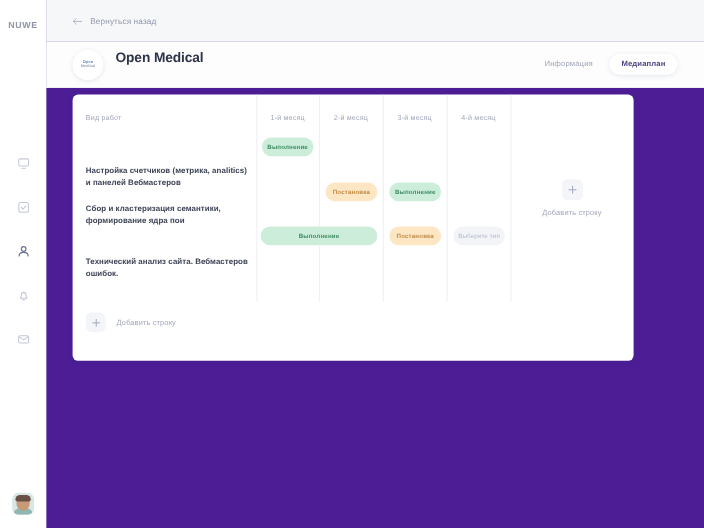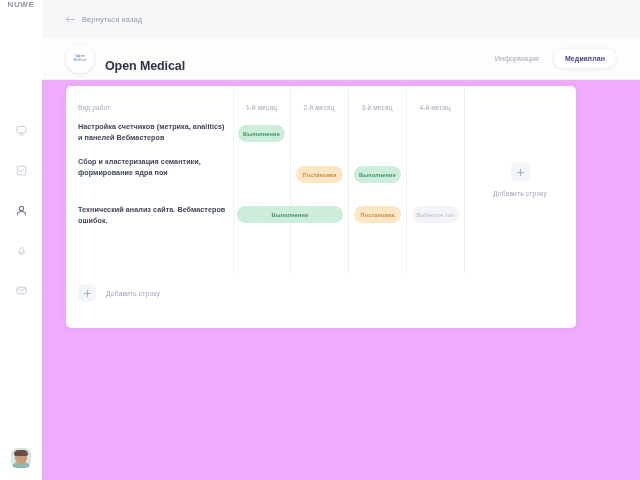--- a/index.html
+++ b/index.html
@@ -39,6 +39,7 @@
   }
 
   .brand {
+    margin-top: 18px;
     font-size: 8px;
     letter-spacing: 0.6px;
     font-weight: 700;

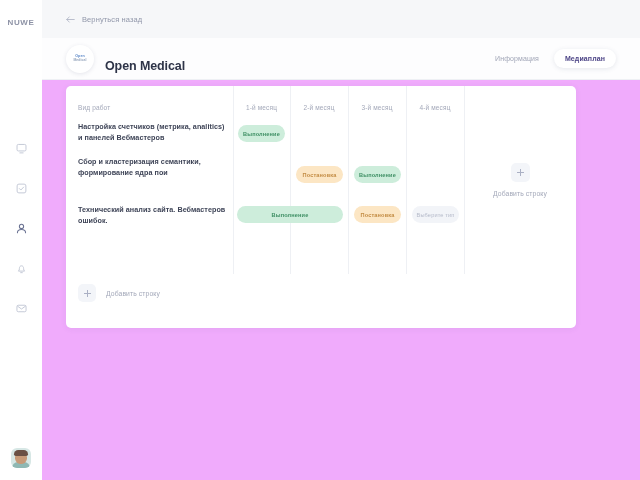--- a/index.html
+++ b/index.html
@@ -111,7 +111,7 @@
   .main {
     flex: 1;
     height: 480px;
-    background: #f0abfc;
+    background: #4c1d95;
     position: relative;
   }
 

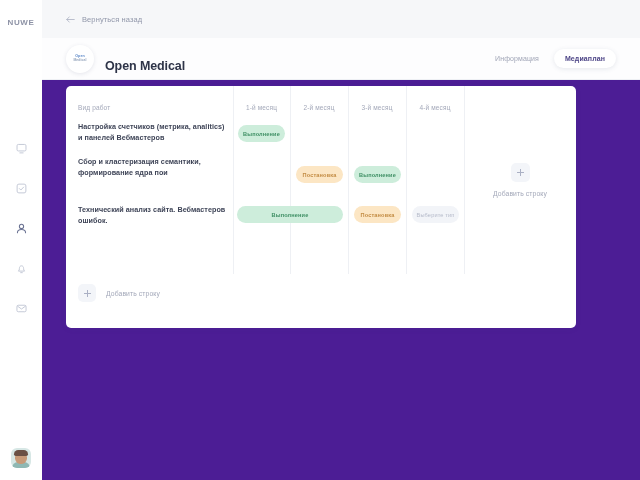--- a/index.html
+++ b/index.html
@@ -147,7 +147,7 @@
 
   .header-left {
     display: flex;
-    align-items: flex-end;
+    align-items: flex-start;
     gap: 11px;
   }
 

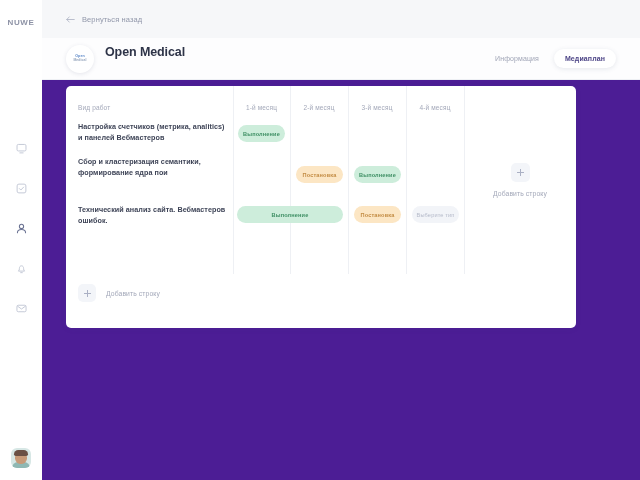--- a/index.html
+++ b/index.html
@@ -253,6 +253,7 @@
     color: #3e4457;
     font-weight: 700;
     letter-spacing: 0.05px;
+    margin-top: 28px;
   }
 
   .badge {

